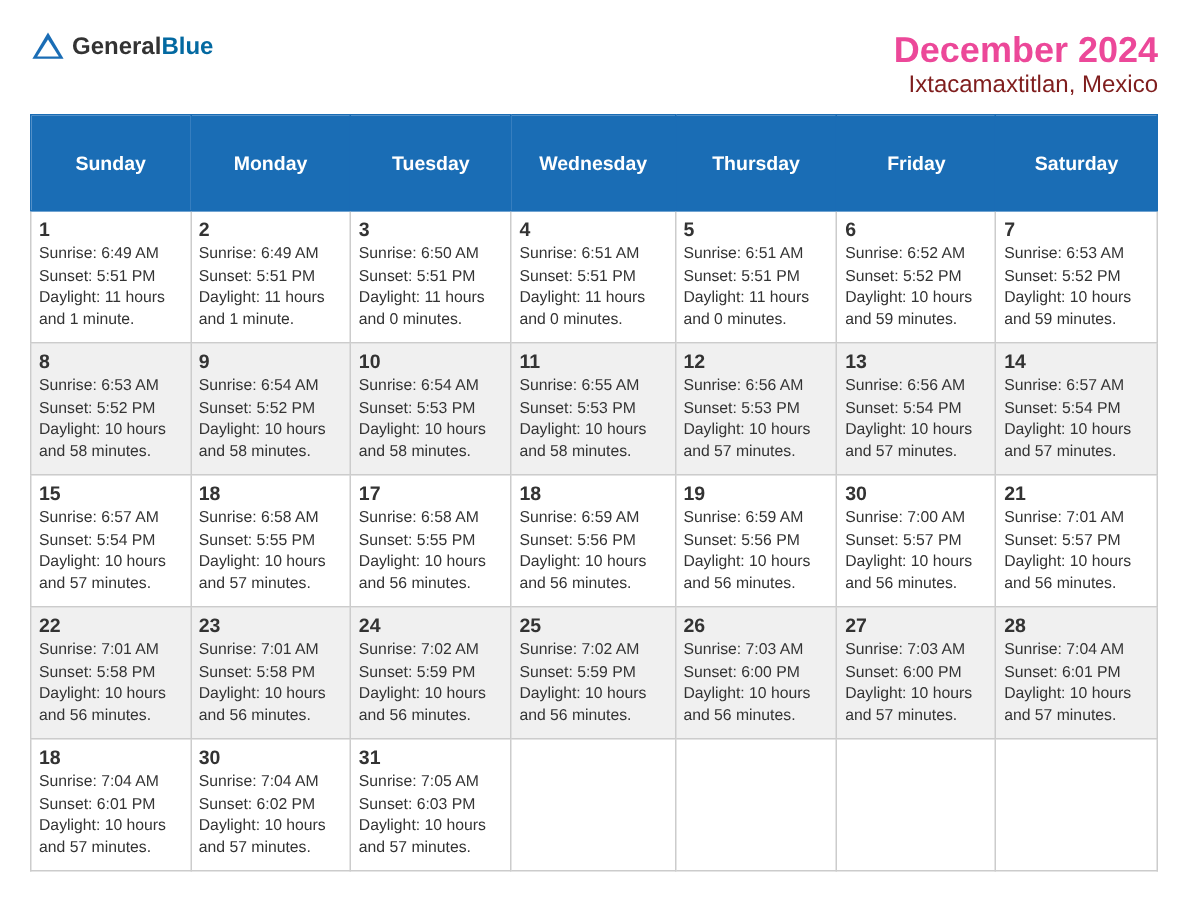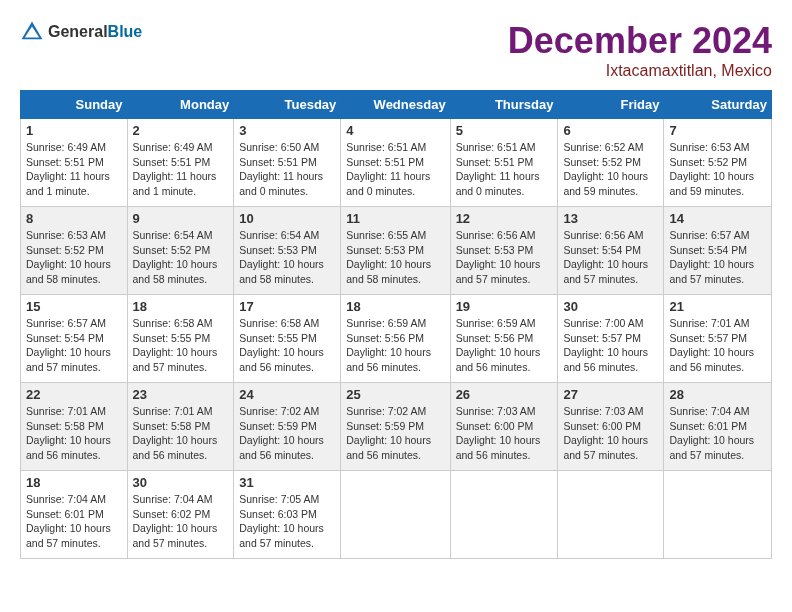--- a/index.html
+++ b/index.html
@@ -44,9 +44,9 @@
       text-align: right;
     }
     .month-title {
-      font-size: 36px;
-      font-weight: bold;
-      color: #701a75;
+      font-size: 24px;
+      font-weight: bold;
+      color: #ec4899;
     }
     .location-title {
       font-size: 16px;

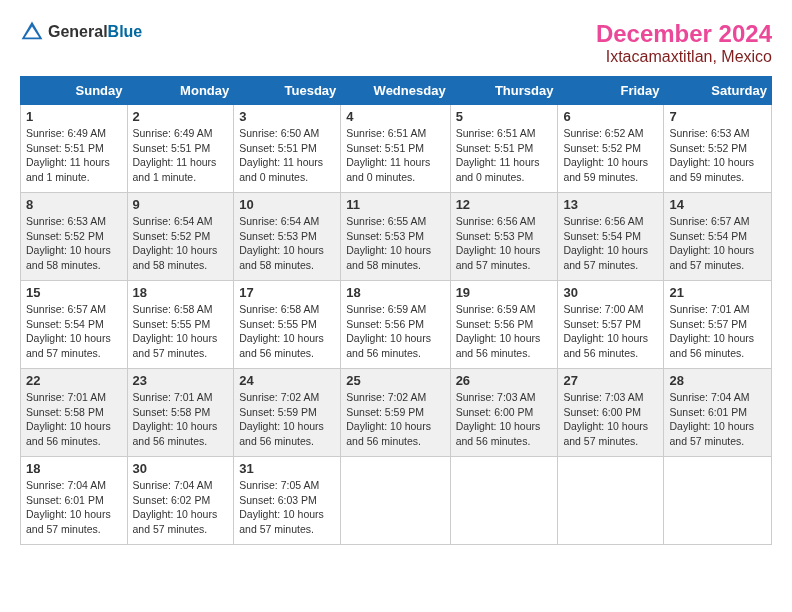--- a/index.html
+++ b/index.html
@@ -60,8 +60,8 @@
     .calendar-table th {
       background: #1a6db5;
       color: #fff;
-      padding: 6px 4px;
-      text-align: right;
+      padding: 24px 4px;
+      text-align: center;
       font-size: 13px;
       font-weight: bold;
       border: 1px solid #1a6db5;

